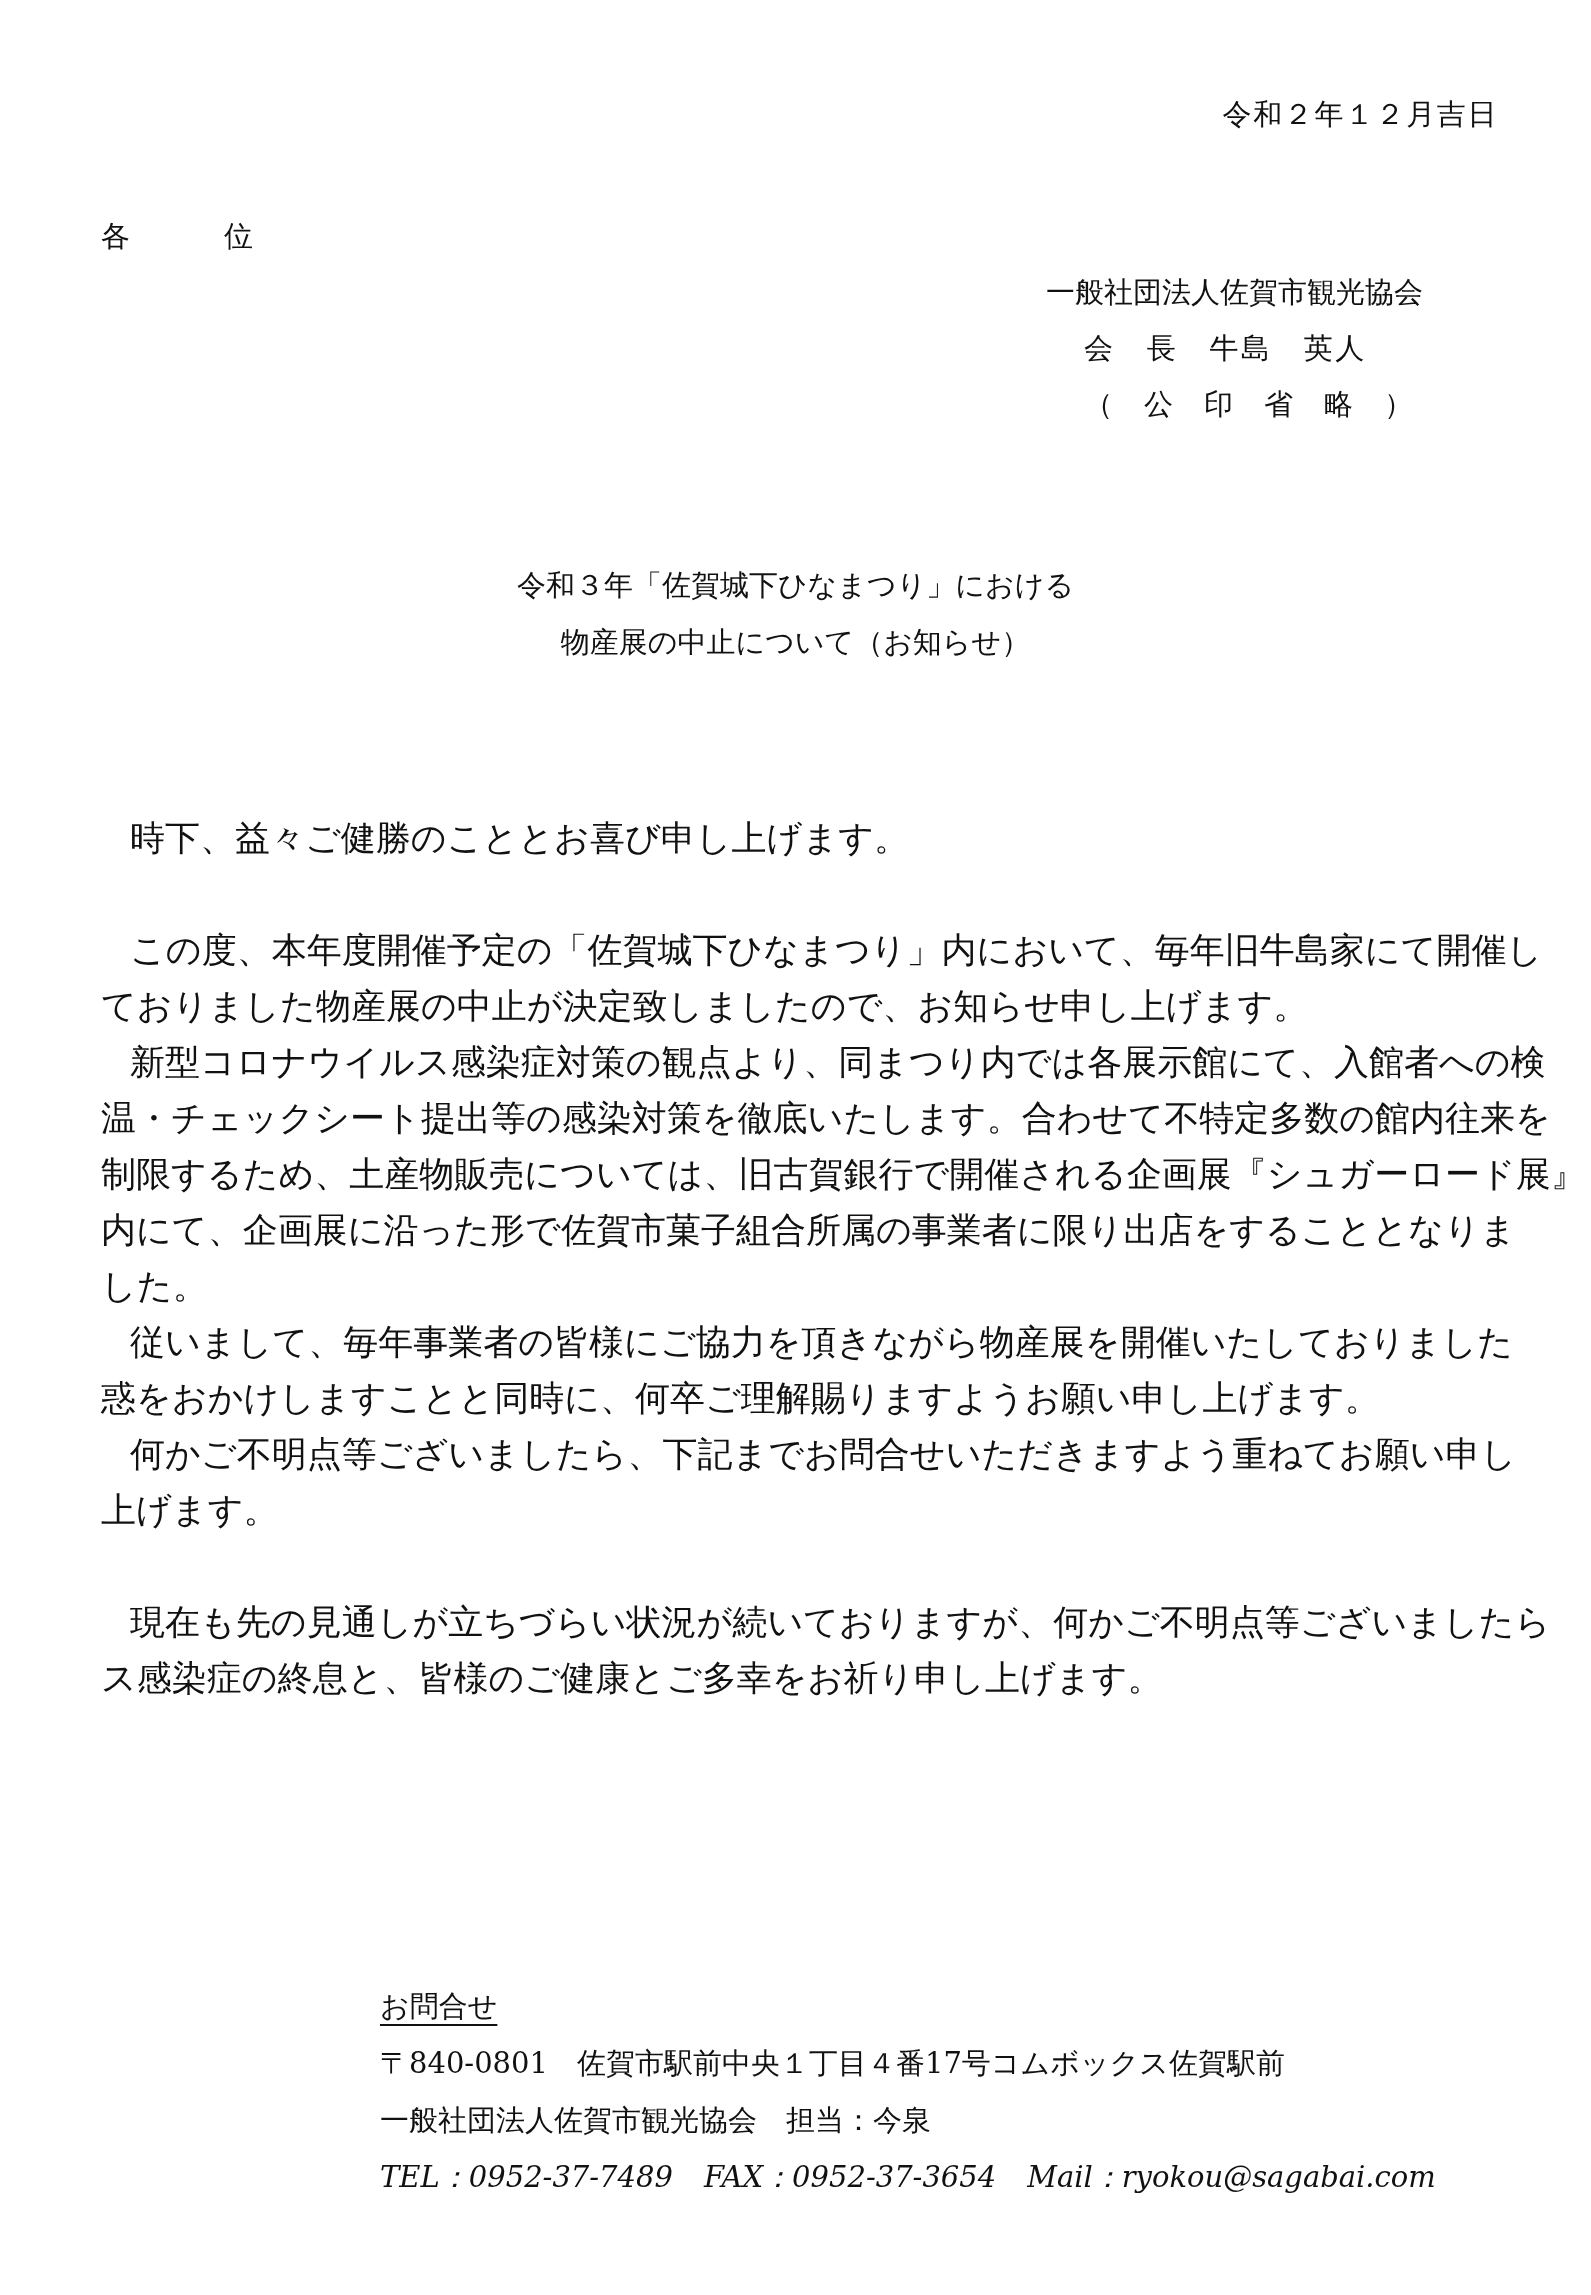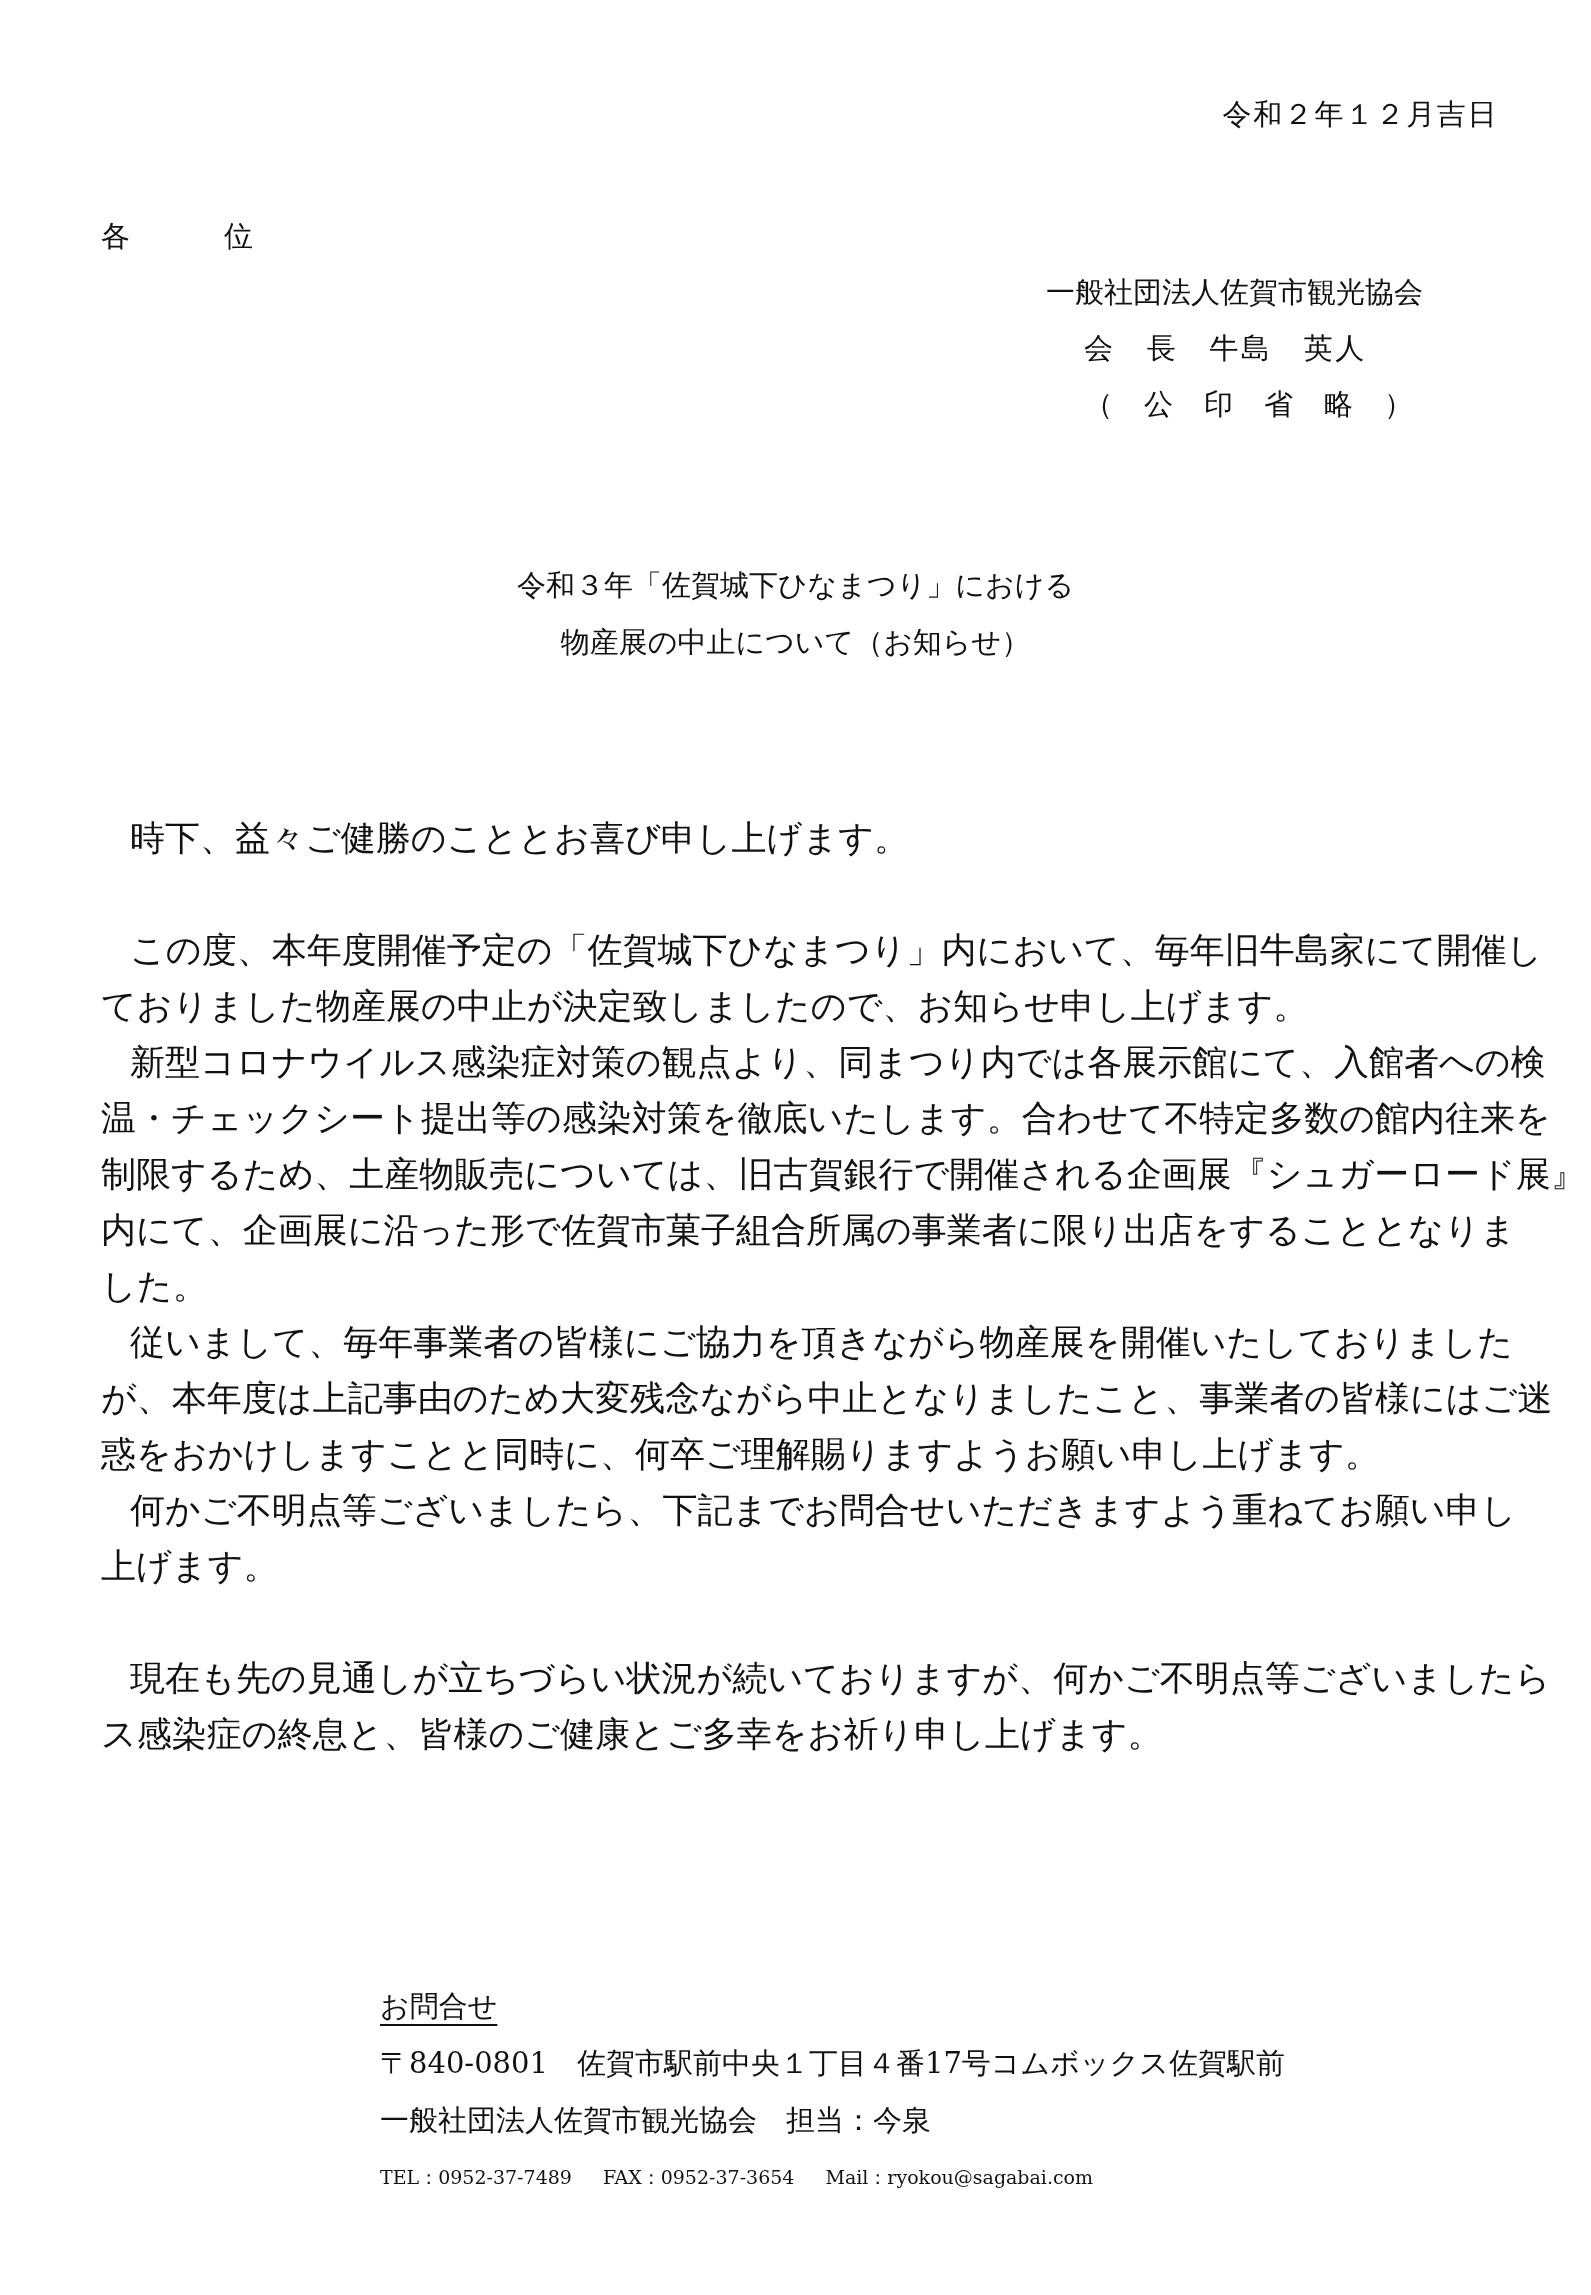--- a/index.html
+++ b/index.html
@@ -102,7 +102,6 @@
 
   <p class="para">
     <span class="para-line"><span class="indent"></span><span>従いまして、毎年事業者の皆様にご協力を頂きながら物産展を開催いたしておりました</span></span>
-    <span class="para-line">が、本年度は上記事由のため大変残念ながら中止となりましたこと、事業者の皆様にはご迷</span>
     <span class="para-line">惑をおかけしますことと同時に、何卒ご理解賜りますようお願い申し上げます。</span>
   </p>
 

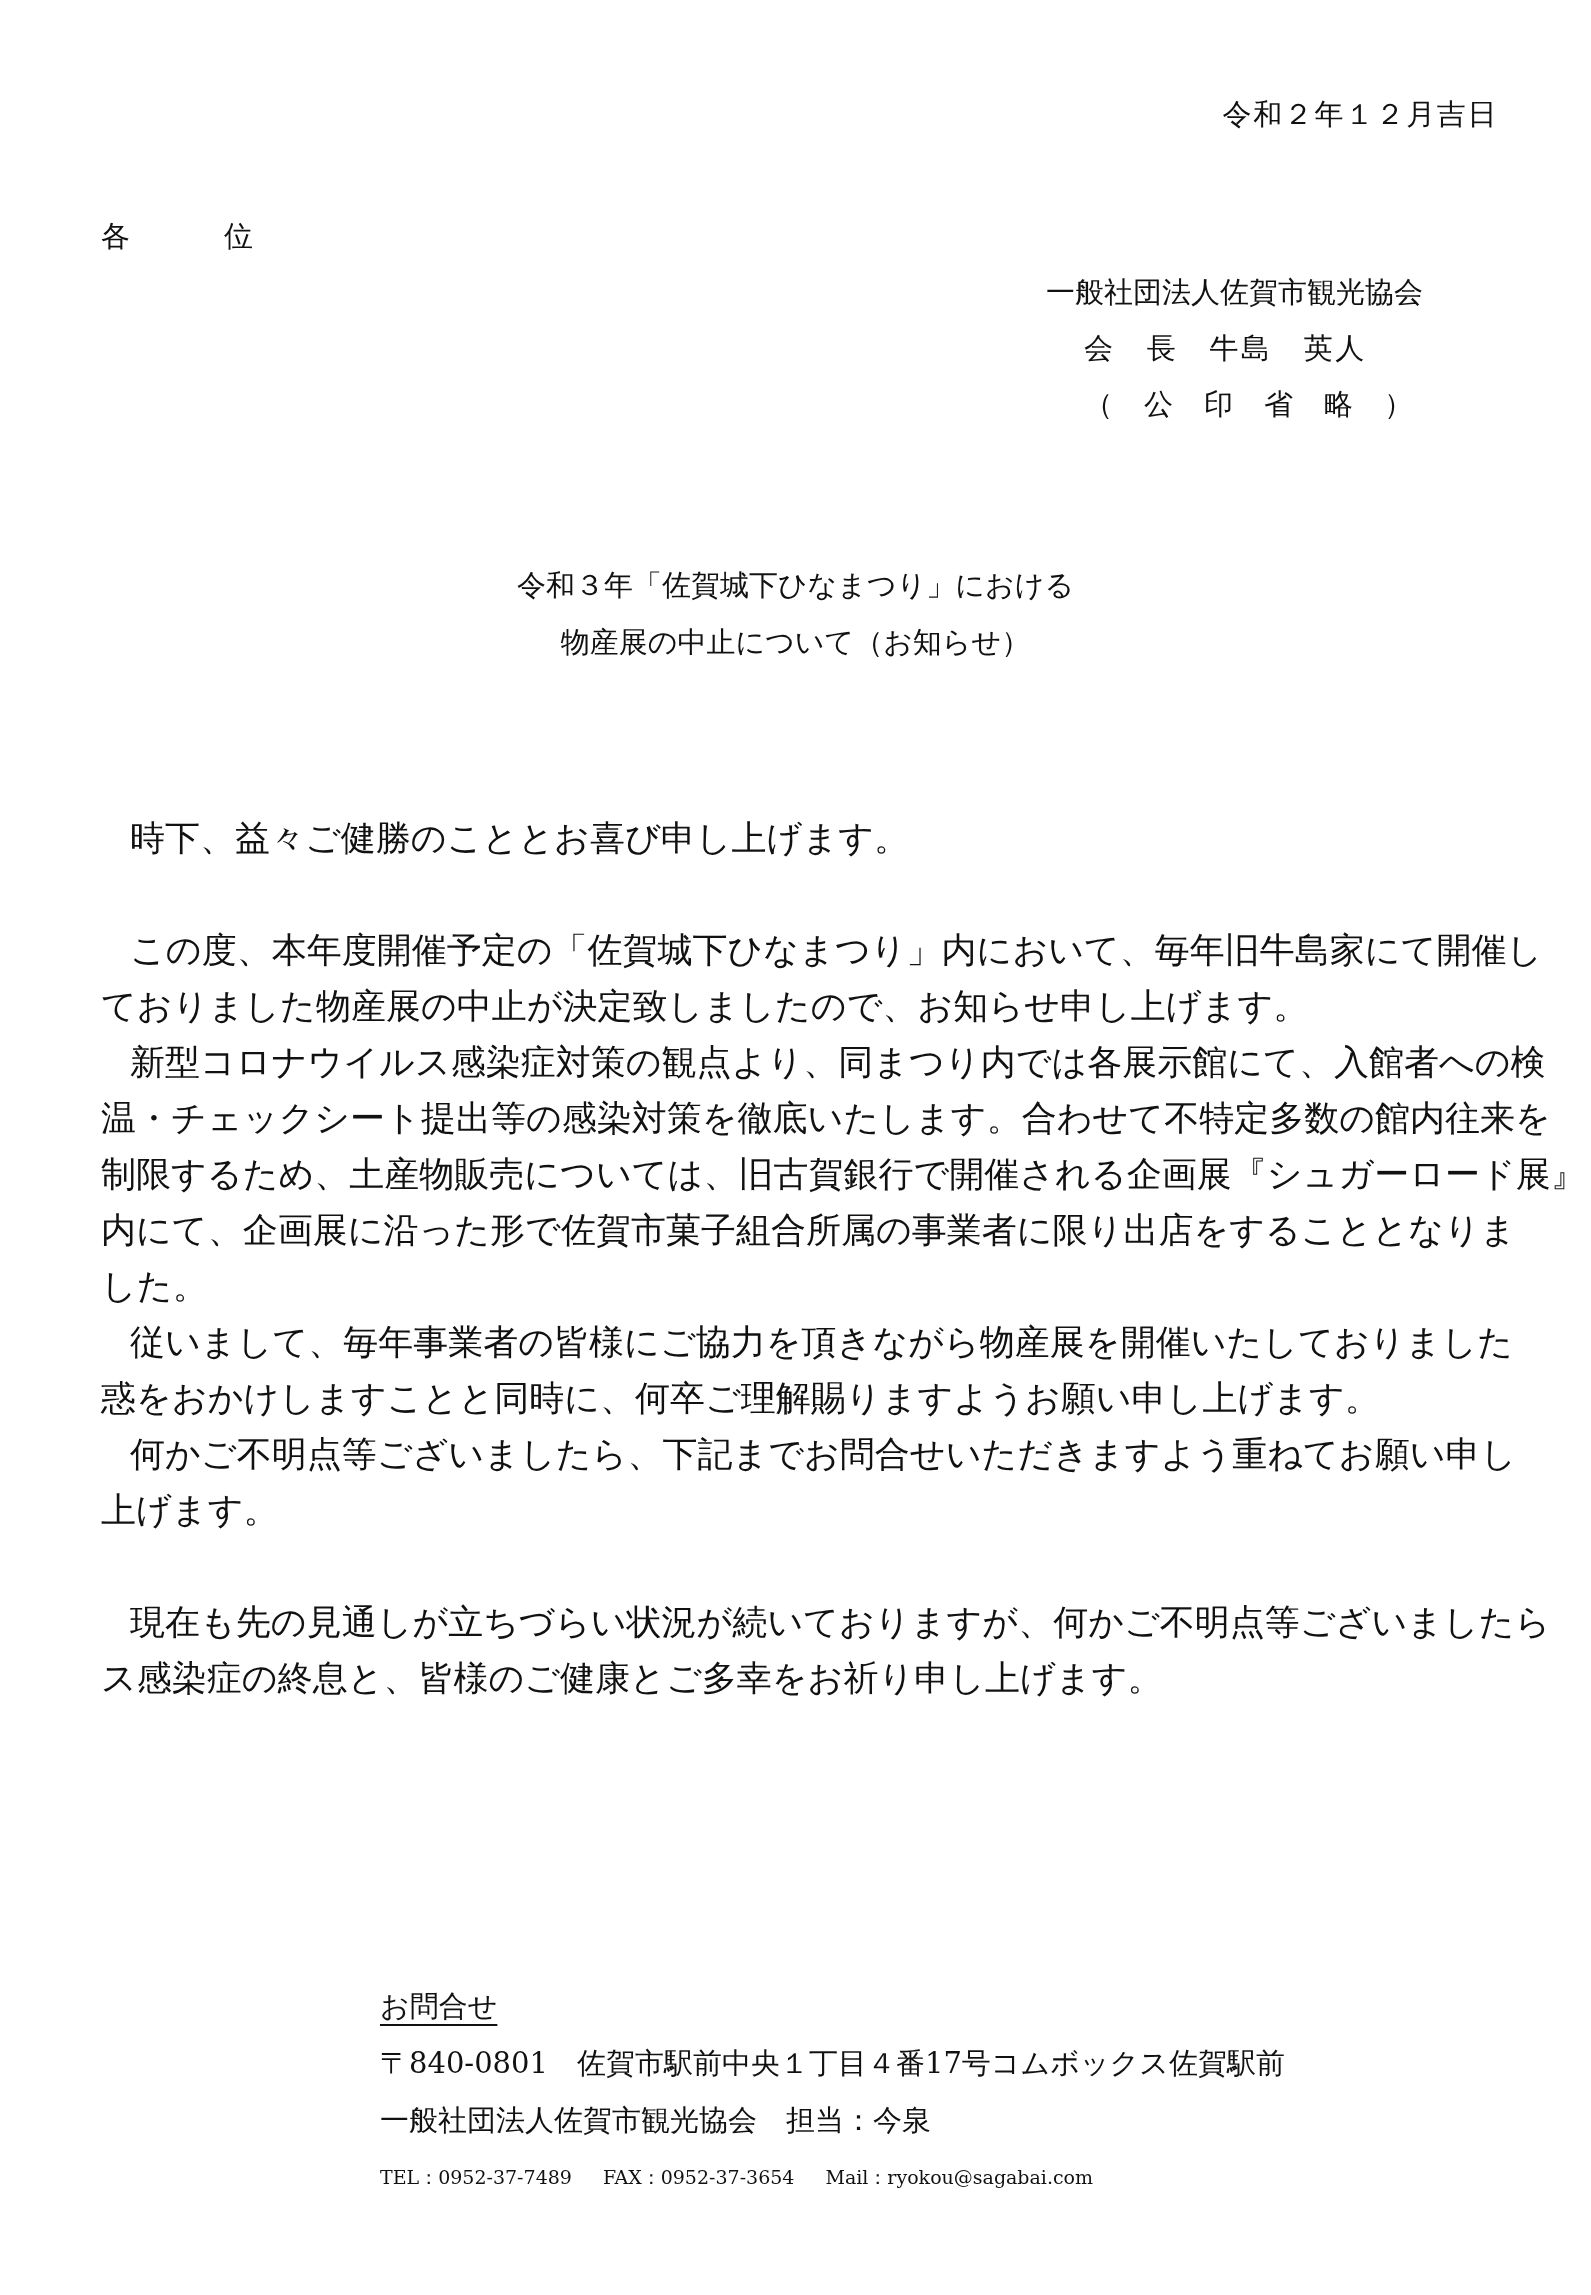--- a/index.html
+++ b/index.html
@@ -56,7 +56,7 @@
       text-decoration-thickness: 2.4px;
     }
     .contact .line { display: block; height: 57px; line-height: 35px; }
-    .contact .mono { font-family: "DejaVu Serif", "Liberation Serif", serif; letter-spacing: 0px; font-size: 19px; }
+    .contact .mono { font-family: "DejaVu Serif", "Liberation Serif", serif; letter-spacing: 0px; font-size: 29px; font-style: italic; }
     .contact .sep { display: inline-block; width: 31px; }
   </style>
 </head>

